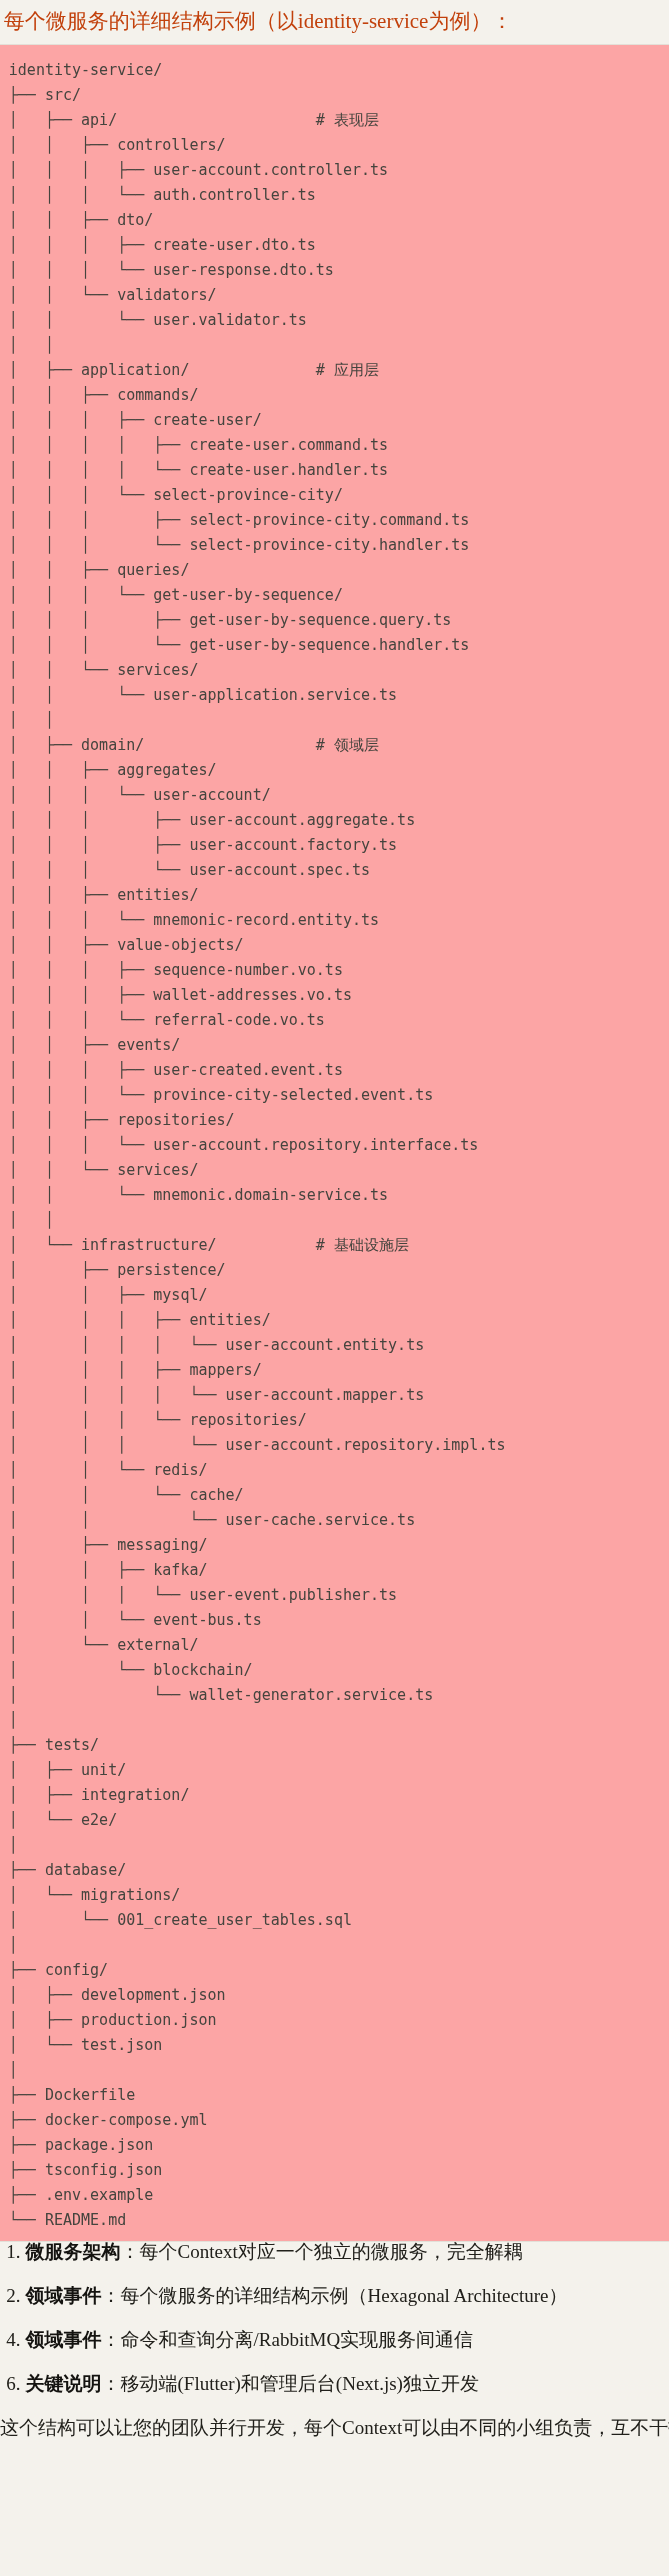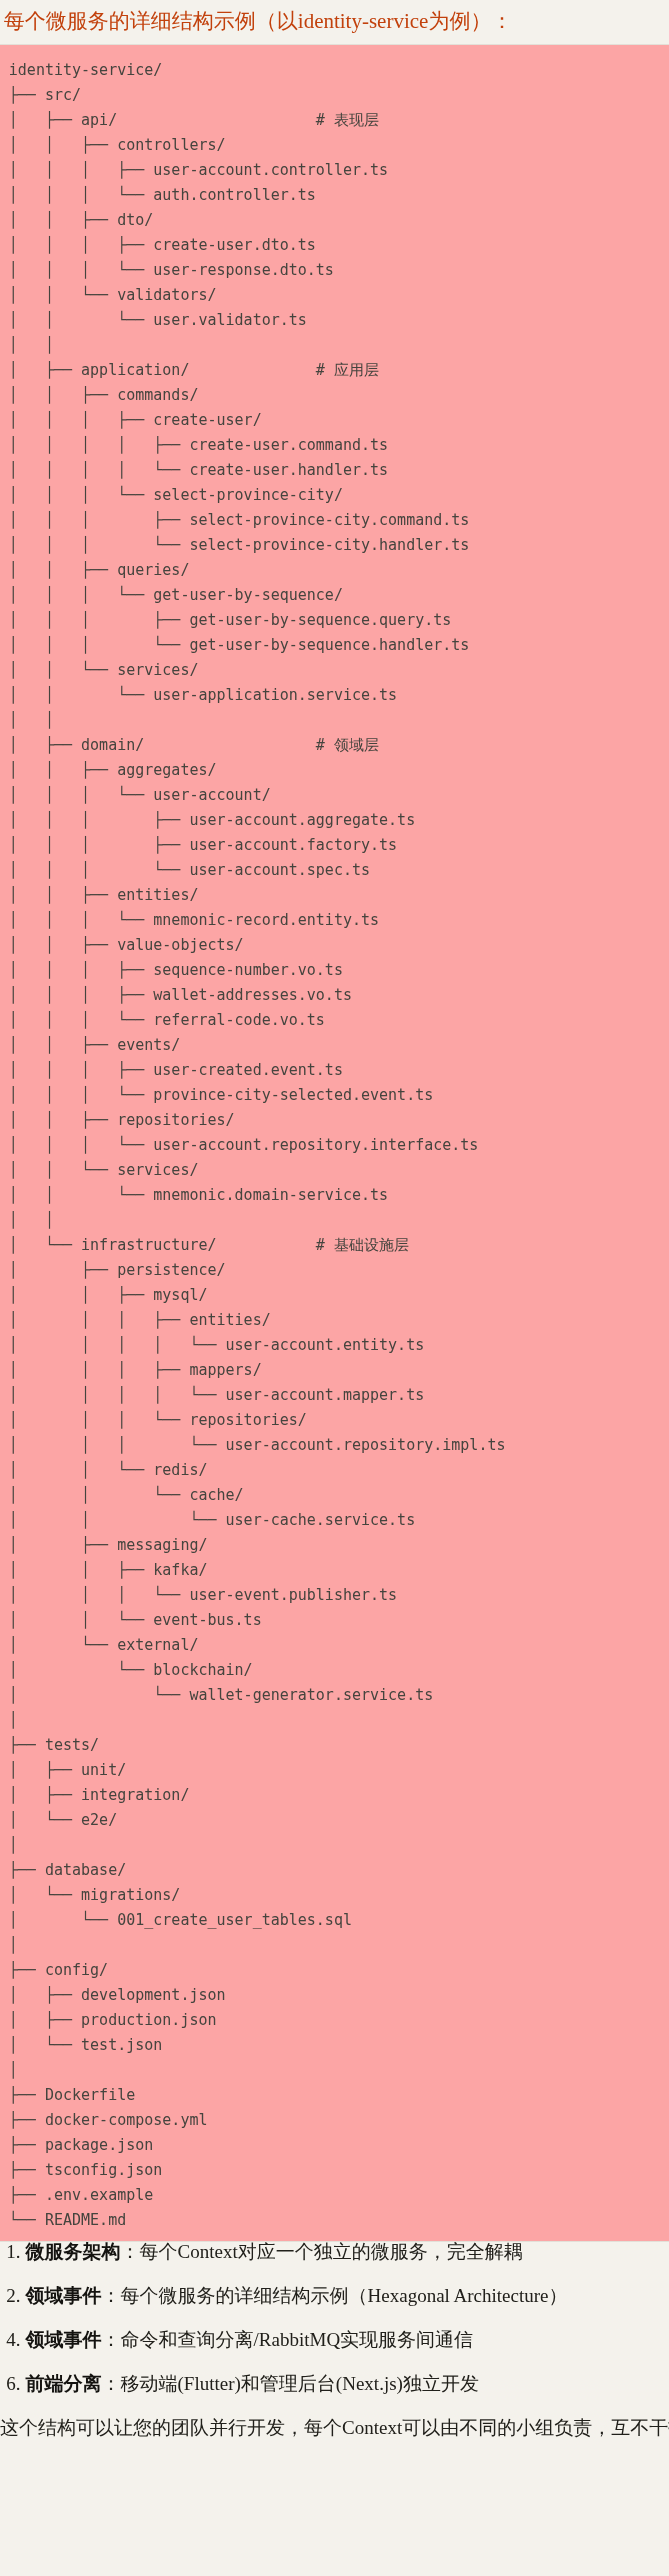--- a/index.html
+++ b/index.html
@@ -171,7 +171,7 @@
         <li><span class="num">1.</span><span class="term">微服务架构</span><span class="desc">：每个Context对应一个独立的微服务，完全解耦</span></li>
         <li><span class="num">2.</span><span class="term">领域事件</span><span class="desc">：每个微服务的详细结构示例（Hexagonal Architecture）</span></li>
         <li><span class="num">4.</span><span class="term">领域事件</span><span class="desc">：命令和查询分离/RabbitMQ实现服务间通信</span></li>
-        <li><span class="num">6.</span><span class="term">前端分离</span><span class="desc">：移动端(Flutter)和管理后台(Next.js)独立开发</span></li>
+        <li><span class="num">6.</span><span class="term">关键说明</span><span class="desc">：移动端(Flutter)和管理后台(Next.js)独立开发</span></li>
       </ol>
 
     <p class="closing">这个结构可以让您的团队并行开发，每个Context可以由不同的小组负责，互不干扰。</p>

